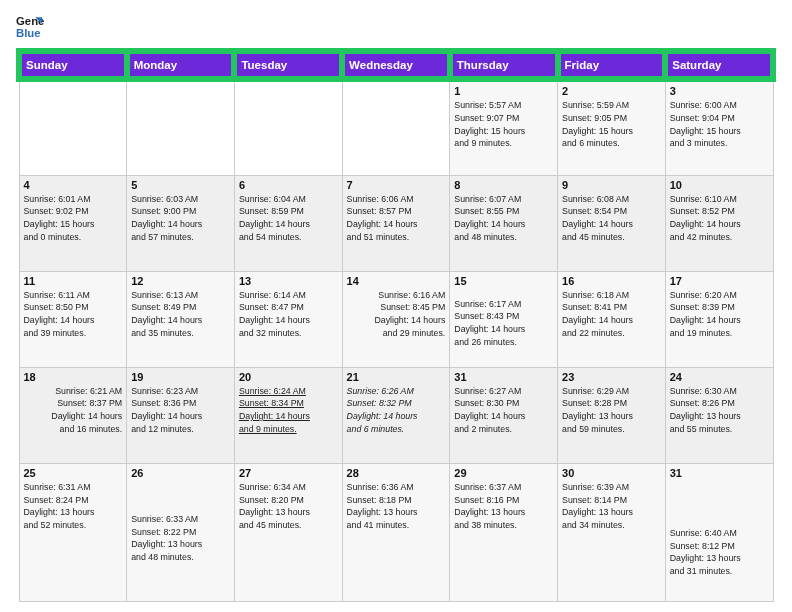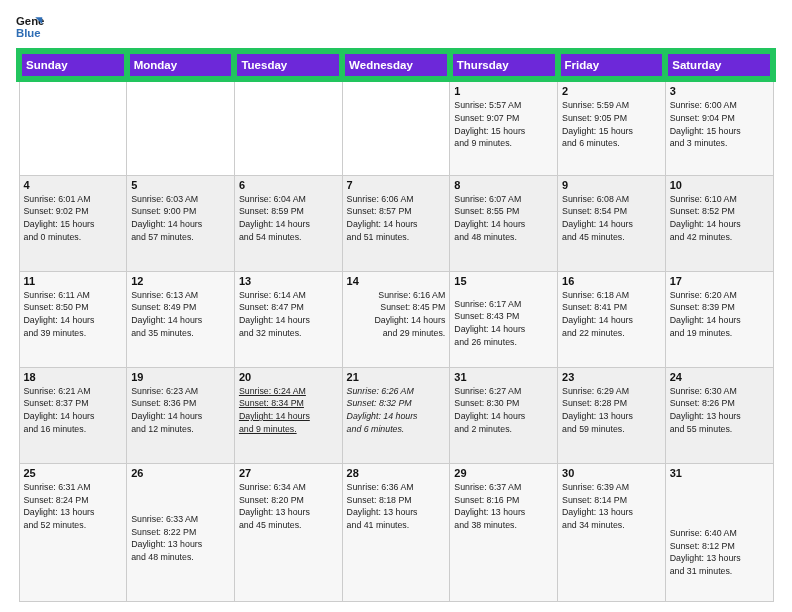--- a/index.html
+++ b/index.html
@@ -256,7 +256,7 @@
         <tr>
           <td>
             <span class="day-num">18</span>
-            <div class="day-info" style="white-space: pre-line;">Sunrise: 6:21 AM
+            <div class="day-info" style="white-space: pre-line; text-align: right;">Sunrise: 6:21 AM
 Sunset: 8:37 PM
 Daylight: 14 hours
 and 16 minutes.</div>

